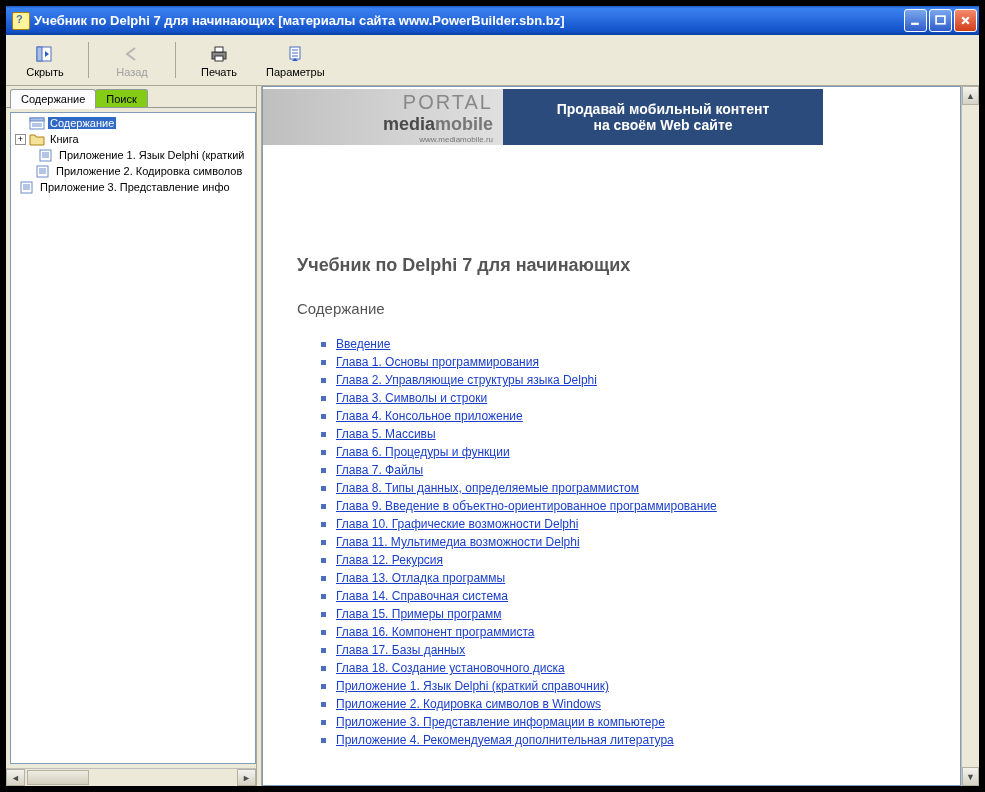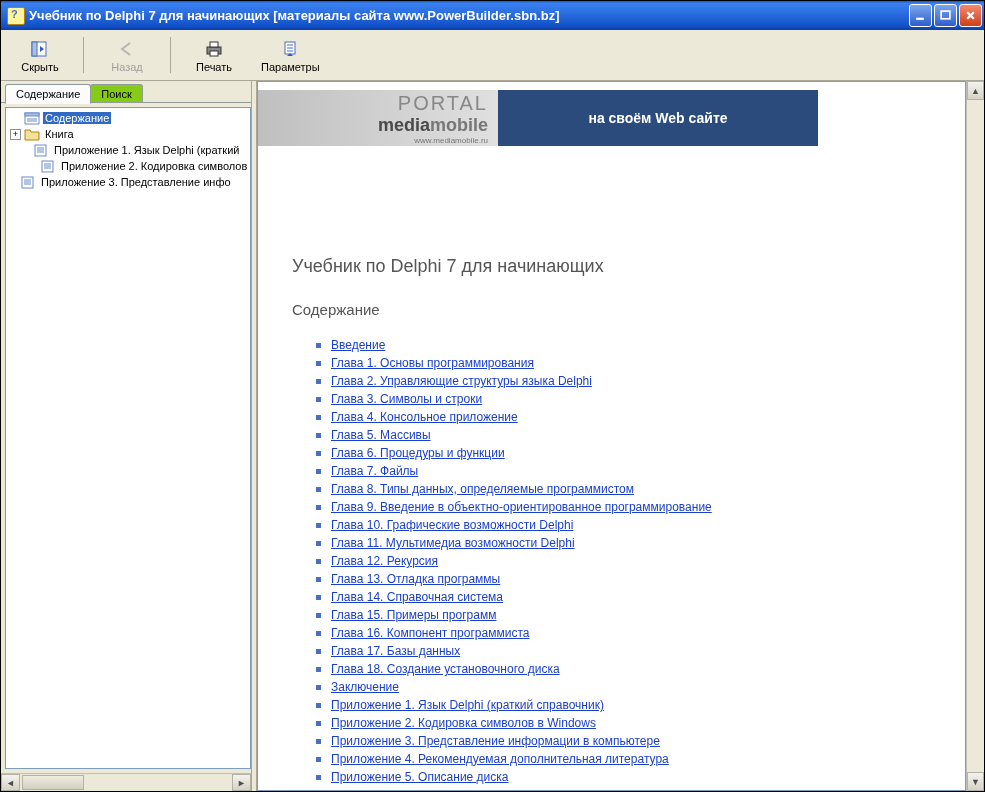--- a/index.html
+++ b/index.html
@@ -3,7 +3,7 @@
 <meta charset="utf-8">
 <style>
 html,body{margin:0;padding:0;height:100%;font-family:Tahoma,Verdana,sans-serif;font-size:11px;background:#ece9d8;overflow:hidden}
-.window{width:985px;height:792px;background:#ece9d8;display:flex;flex-direction:column;border:1px solid #000000;box-sizing:border-box}
+.window{width:985px;height:792px;background:#ece9d8;display:flex;flex-direction:column;border:6px solid #000000;box-sizing:border-box}
 .titlebar{height:29px;background:linear-gradient(to bottom,#1b58c7 0%,#3a81f0 8%,#2c6fe2 40%,#1150c7 88%,#0b3fa0 100%);display:flex;align-items:center;padding:0 2px 0 6px;color:#fff;font-weight:bold;font-size:13px}
 .titlebar .icon{width:16px;height:16px;margin-right:4px;display:inline-block;background:#fef49c;border:1px solid #b08010;border-radius:2px;position:relative}
 .titlebar .icon::after{content:"?";position:absolute;left:3px;top:0;color:#4a6fbd;font-size:11px;font-weight:bold}

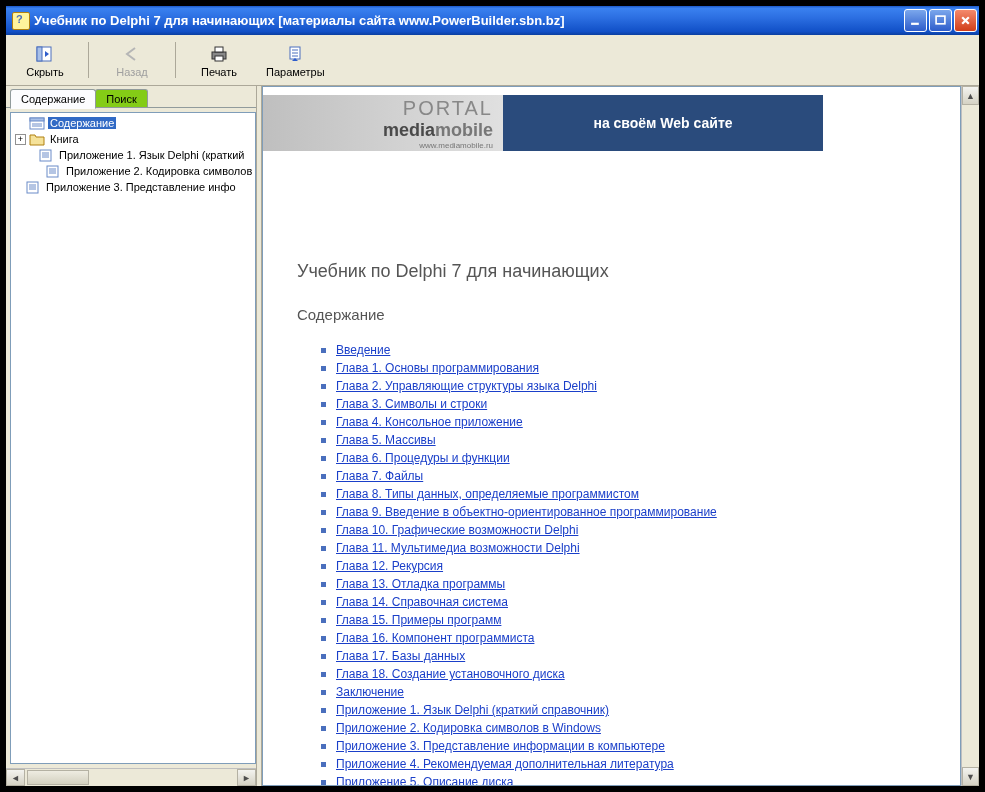--- a/index.html
+++ b/index.html
@@ -39,7 +39,7 @@
 .content-wrap{flex:1;display:flex;min-height:0}
 .content{flex:1;background:#fff;overflow:auto;position:relative;border:1px solid #7f9db9;margin:0}
 .content-inner{padding:0 0 30px 0}
-.banner{margin:8px 0 0 0;width:560px;height:56px;display:flex;font-family:Arial,sans-serif}
+.banner{margin:2px 0 0 0;width:560px;height:56px;display:flex;font-family:Arial,sans-serif}
 .banner-left{flex:0 0 230px;background:linear-gradient(to right,#bfbfbf,#e0e0e0);display:flex;flex-direction:column;align-items:flex-end;justify-content:center;padding-right:10px;color:#4a4a4a}
 .banner-left .logo-a{font-size:20px;letter-spacing:2px;color:#888}
 .banner-left .logo-b{font-size:18px;font-weight:bold}

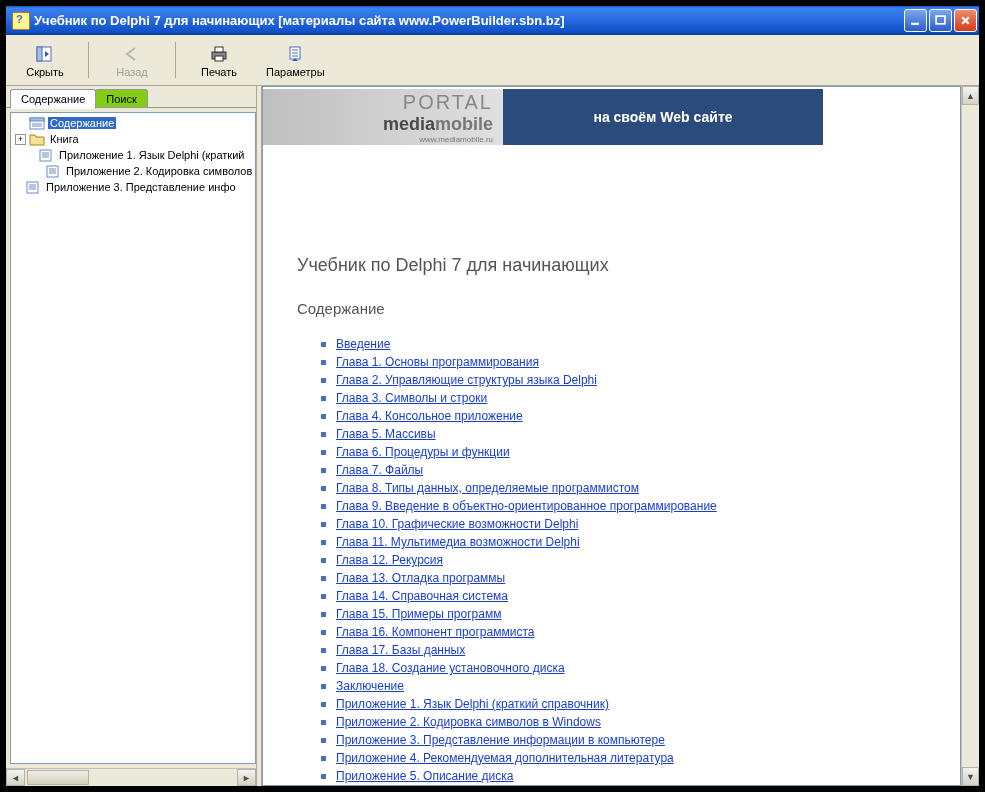--- a/index.html
+++ b/index.html
@@ -214,6 +214,7 @@
               <div class="logo-url">www.mediamobile.ru</div>
             </div>
             <div class="banner-right">
+              <div>Продавай мобильный контент</div>
               <div>на своём Web сайте</div>
             </div>
           </div>

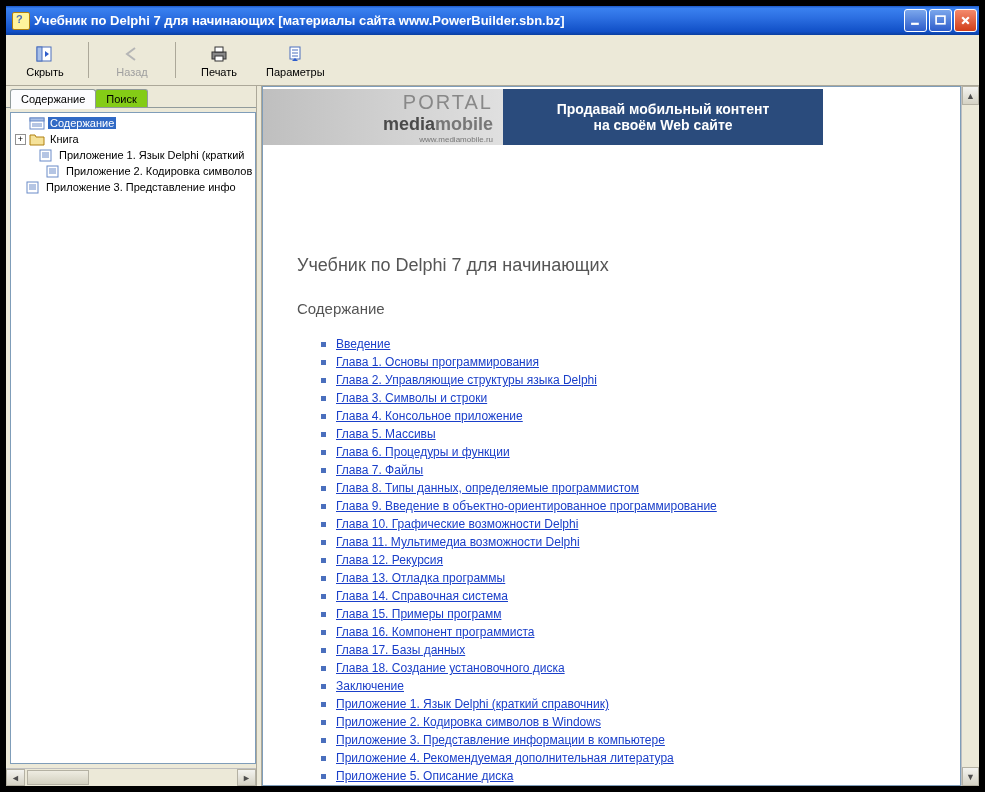--- a/index.html
+++ b/index.html
@@ -170,7 +170,7 @@
               </span>
             <span class="nodelabel">Приложение 1. Язык Delphi (краткий</span>
           </div>
-          <div class="tree-row" style="padding-left:34px">
+          <div class="tree-row" style="padding-left:24px">
             <span class="nodeicon">
                 <svg width="16" height="13" viewBox="0 0 16 13">
                   <rect x="2" y="1" width="11" height="11" fill="#fff" stroke="#6a8bc8"></rect>

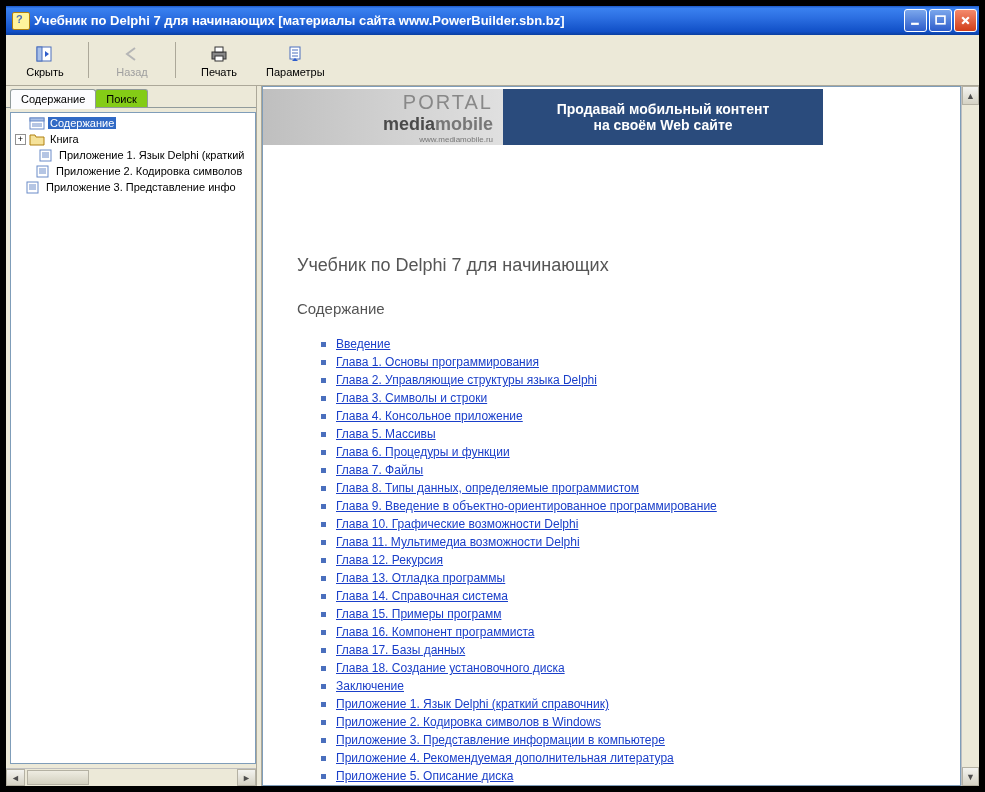--- a/index.html
+++ b/index.html
@@ -181,7 +181,7 @@
               </span>
             <span class="nodelabel">Приложение 2. Кодировка символов</span>
           </div>
-          <div class="tree-row" style="padding-left:14px">
+          <div class="tree-row" style="padding-left:8px">
             <span class="nodeicon">
                 <svg width="16" height="13" viewBox="0 0 16 13">
                   <rect x="2" y="1" width="11" height="11" fill="#fff" stroke="#6a8bc8"></rect>

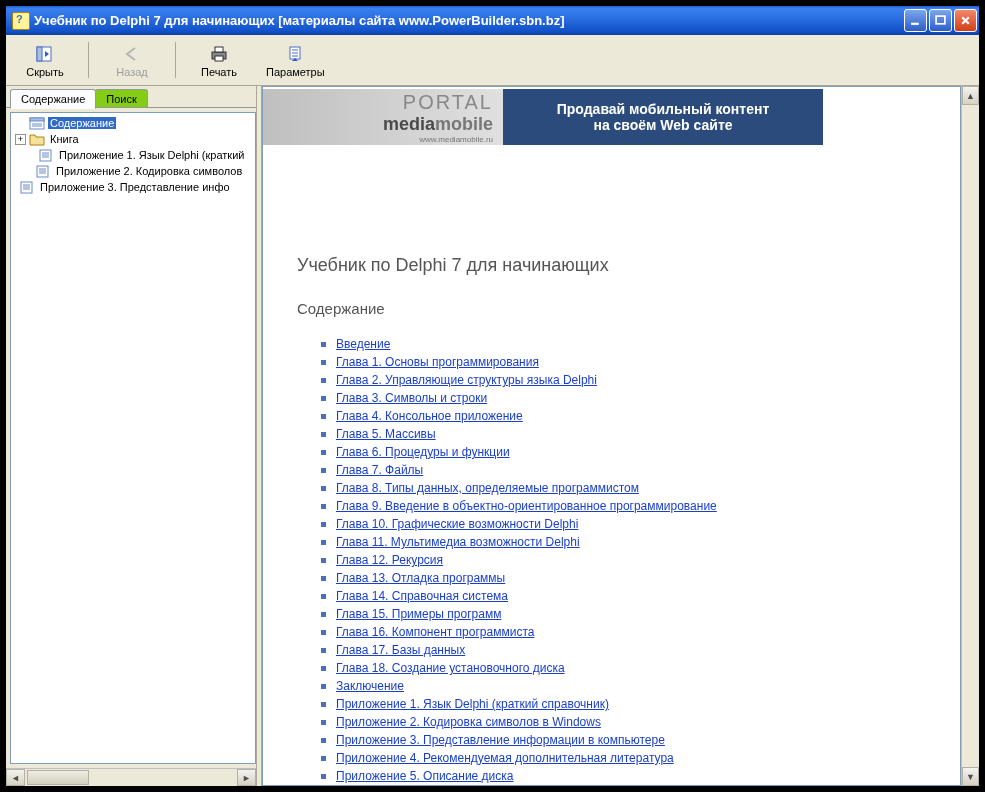--- a/index.html
+++ b/index.html
@@ -47,7 +47,7 @@
 .banner-left .logo-b .mob{color:#777;font-weight:bold}
 .banner-left .logo-url{font-size:8px;color:#777}
 .banner-right{flex:1;background:#2a4b7c;color:#fff;display:flex;flex-direction:column;align-items:center;justify-content:center;font-size:14px;font-weight:bold}
-.content h2{font-family:Verdana,sans-serif;font-size:18px;font-weight:normal;color:#555;margin:110px 0 0 34px}
+.content h2{font-family:Verdana,sans-serif;font-size:18px;font-weight:bold;color:#555;margin:110px 0 0 34px}
 .content .subhead{font-family:Verdana,sans-serif;font-size:15px;color:#555;margin:24px 0 18px 34px}
 .content ul.toc{margin:0 4px 0 58px;padding:0;list-style:none}
 .content ul.toc li{display:flex;align-items:center;line-height:18px;font-size:12px;font-family:Verdana,sans-serif}

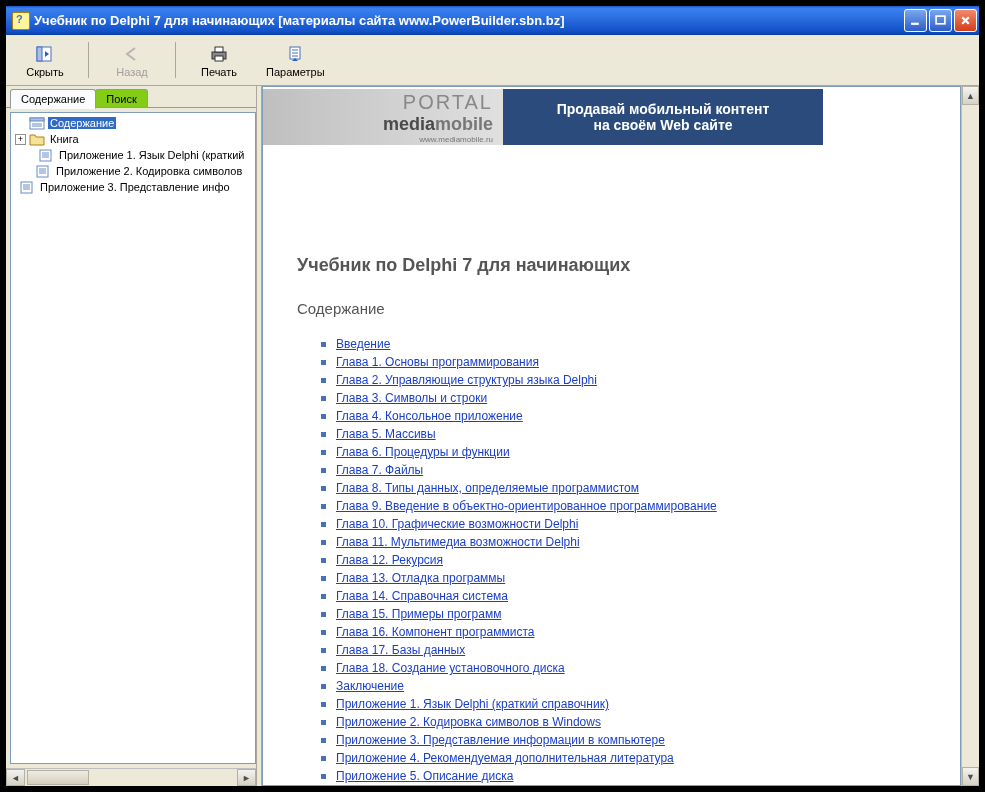--- a/index.html
+++ b/index.html
@@ -279,9 +279,6 @@
                 <a>Глава 18. Создание установочного диска</a>
               </li>
               <li>
-                <a>Заключение</a>
-              </li>
-              <li>
                 <a>Приложение 1. Язык Delphi (краткий справочник)</a>
               </li>
               <li>

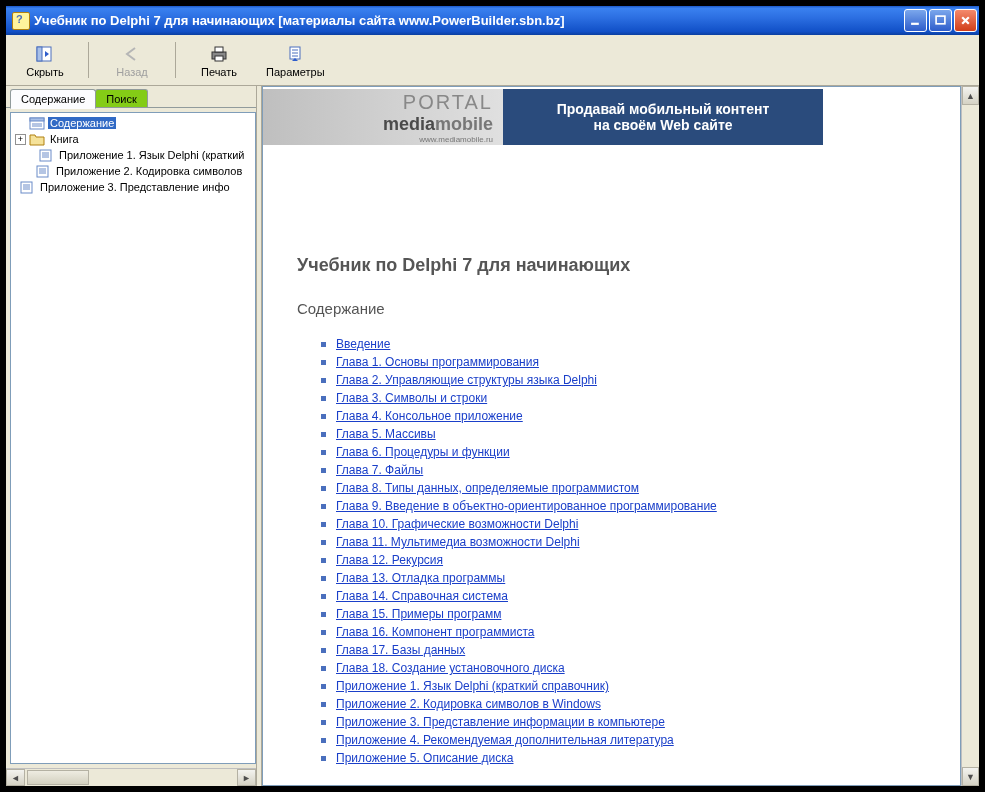--- a/index.html
+++ b/index.html
@@ -290,9 +290,6 @@
               <li>
                 <a>Приложение 4. Рекомендуемая дополнительная литература</a>
               </li>
-              <li>
-                <a>Приложение 5. Описание диска</a>
-              </li>
             </ul>
         </div>
       </div>

